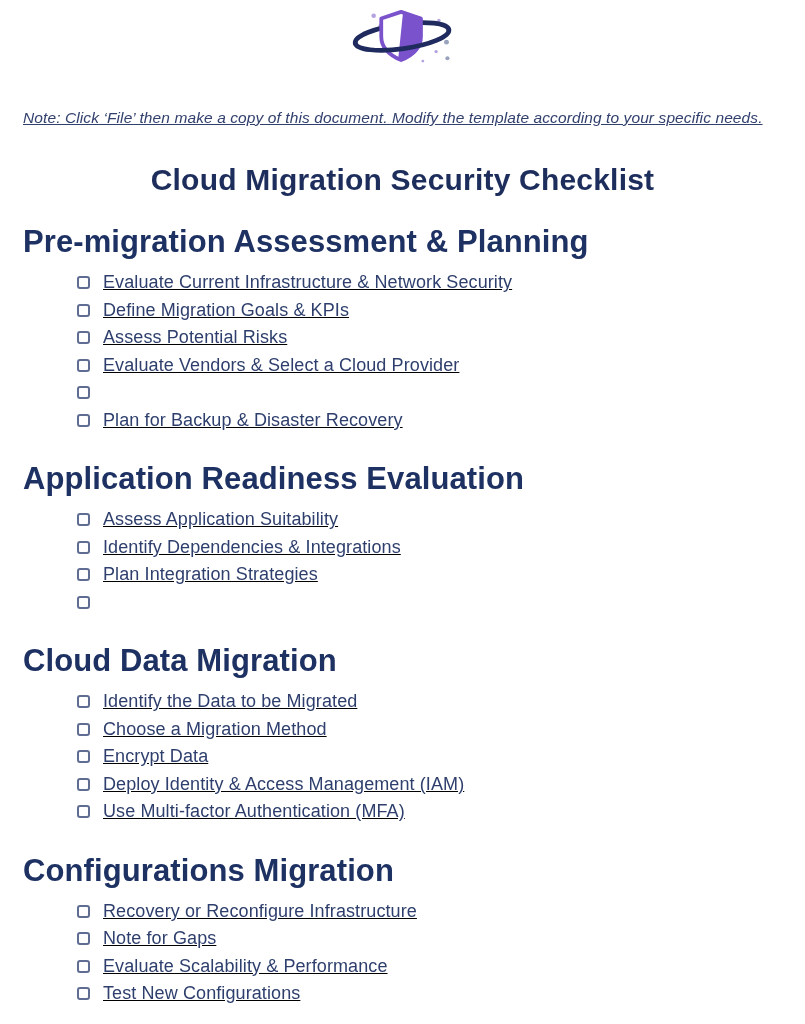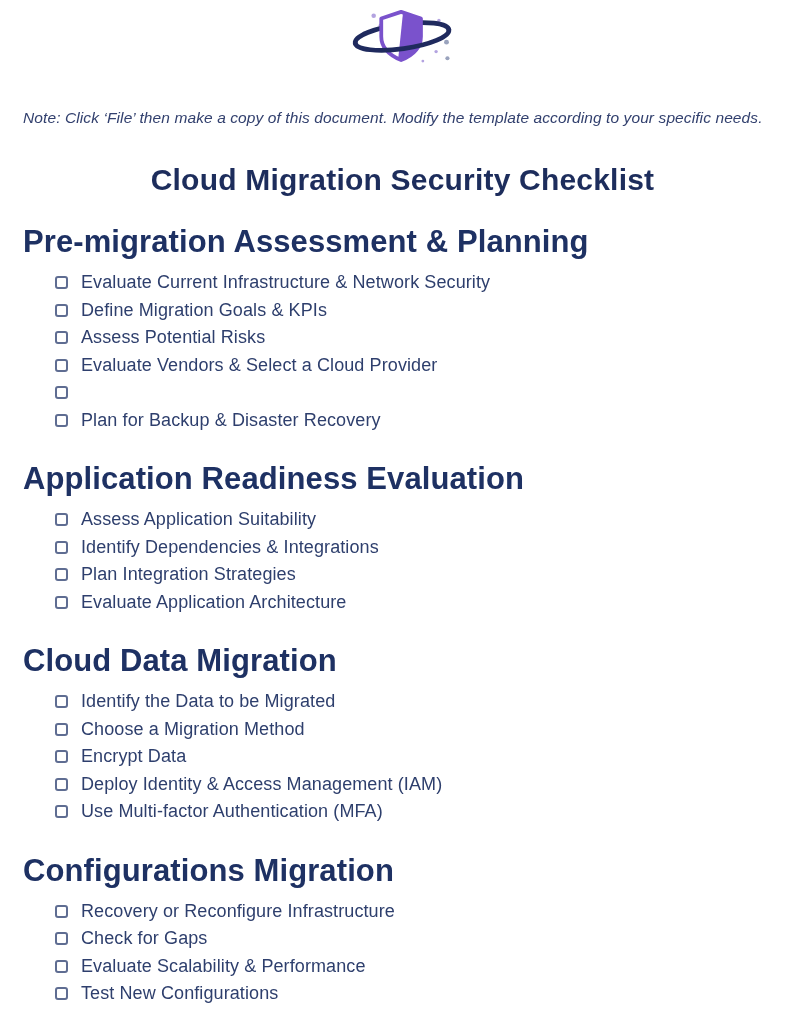--- a/index.html
+++ b/index.html
@@ -23,6 +23,7 @@
     color: #32406e;
     line-height: 20px;
     letter-spacing: 0.1px;
+    text-decoration: underline;
   }
   .title {
     margin: 35px 0 16px 0;

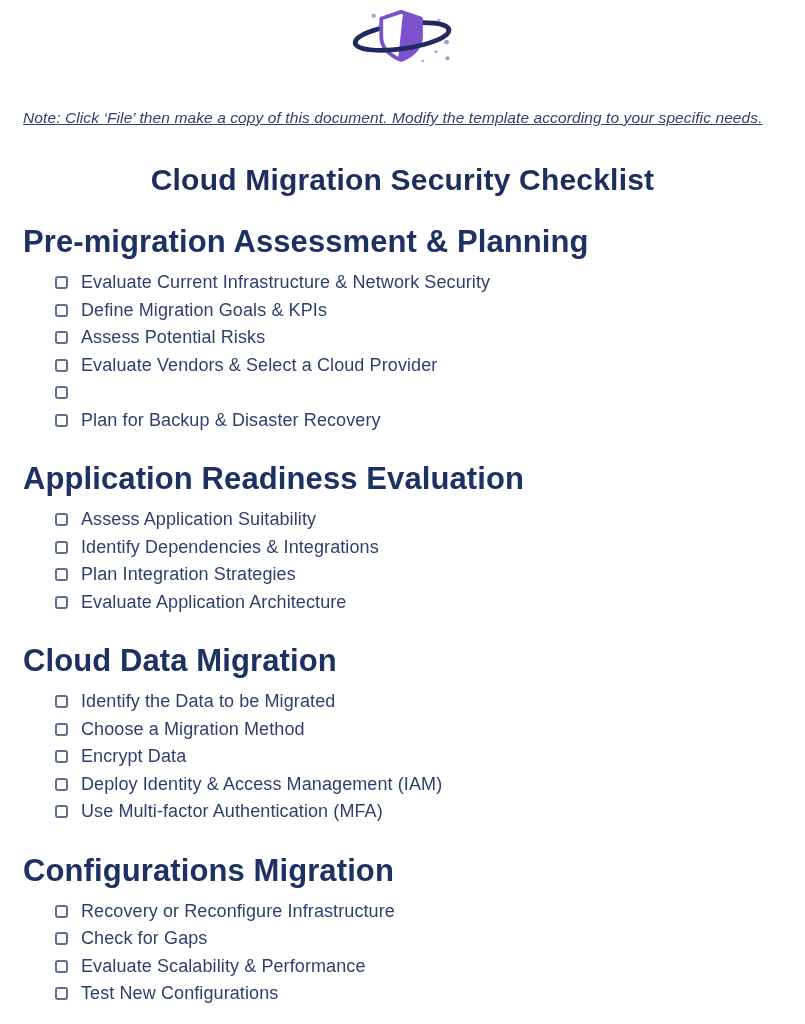--- a/index.html
+++ b/index.html
@@ -47,7 +47,8 @@
     display: flex;
     align-items: center;
     height: 27.5px;
-    padding-left: 55px;
+    padding-left: 77px;
+    text-decoration: underline;
   }
   .checkbox {
     flex: 0 0 auto;

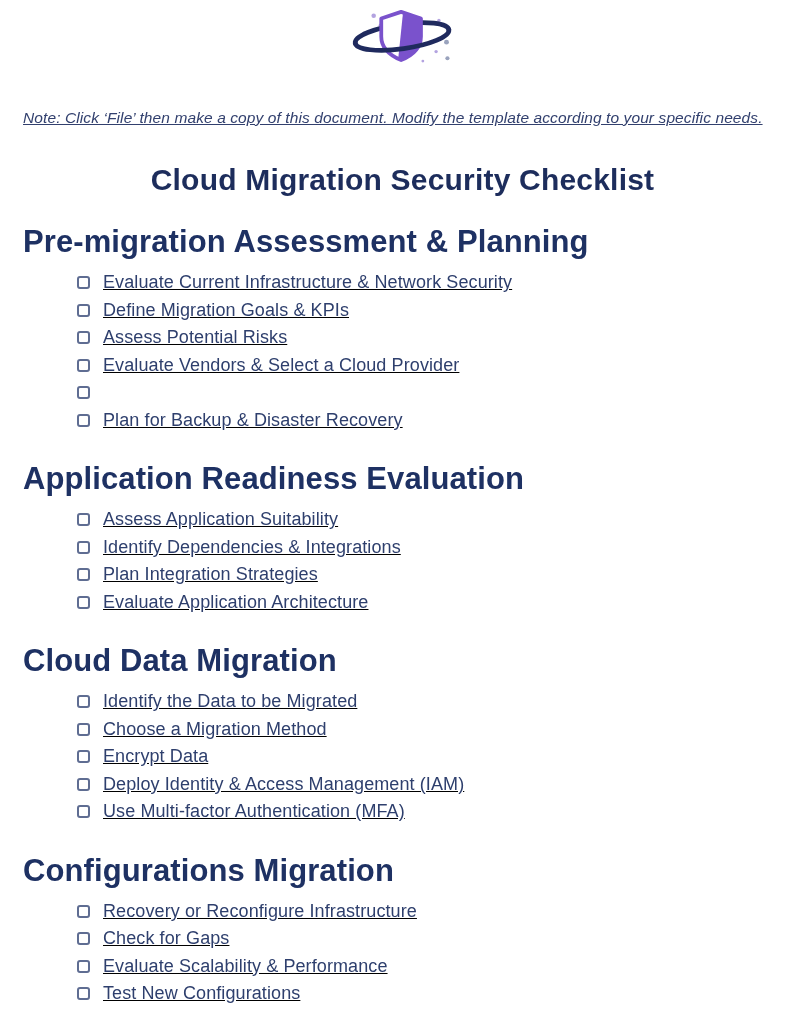--- a/index.html
+++ b/index.html
@@ -144,7 +144,6 @@
         </li>
         <li class="checklist-item">
           <span class="checkbox"></span>
-          <span class="item-label">Evaluate Application Architecture</span>
         </li>
       </ul>
     </section>

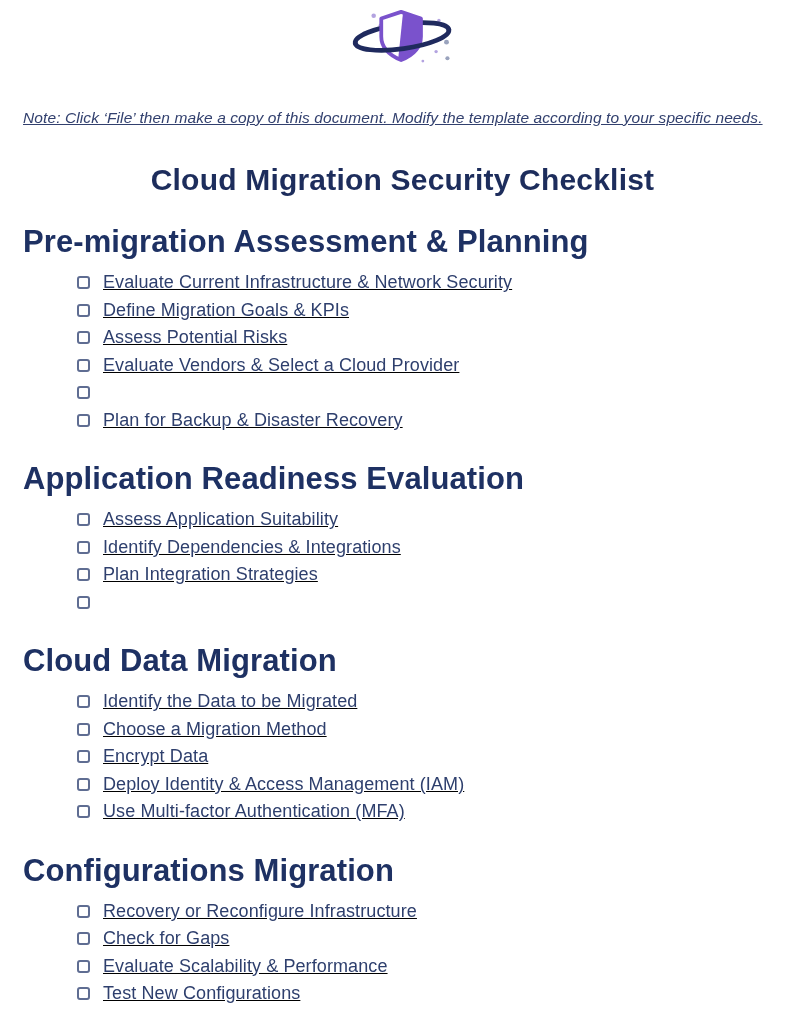--- a/index.html
+++ b/index.html
@@ -181,7 +181,7 @@
         </li>
         <li class="checklist-item">
           <span class="checkbox"></span>
-          <span class="item-label">Check for Gaps</span>
+          <span class="item-label">Note for Gaps</span>
         </li>
         <li class="checklist-item">
           <span class="checkbox"></span>

